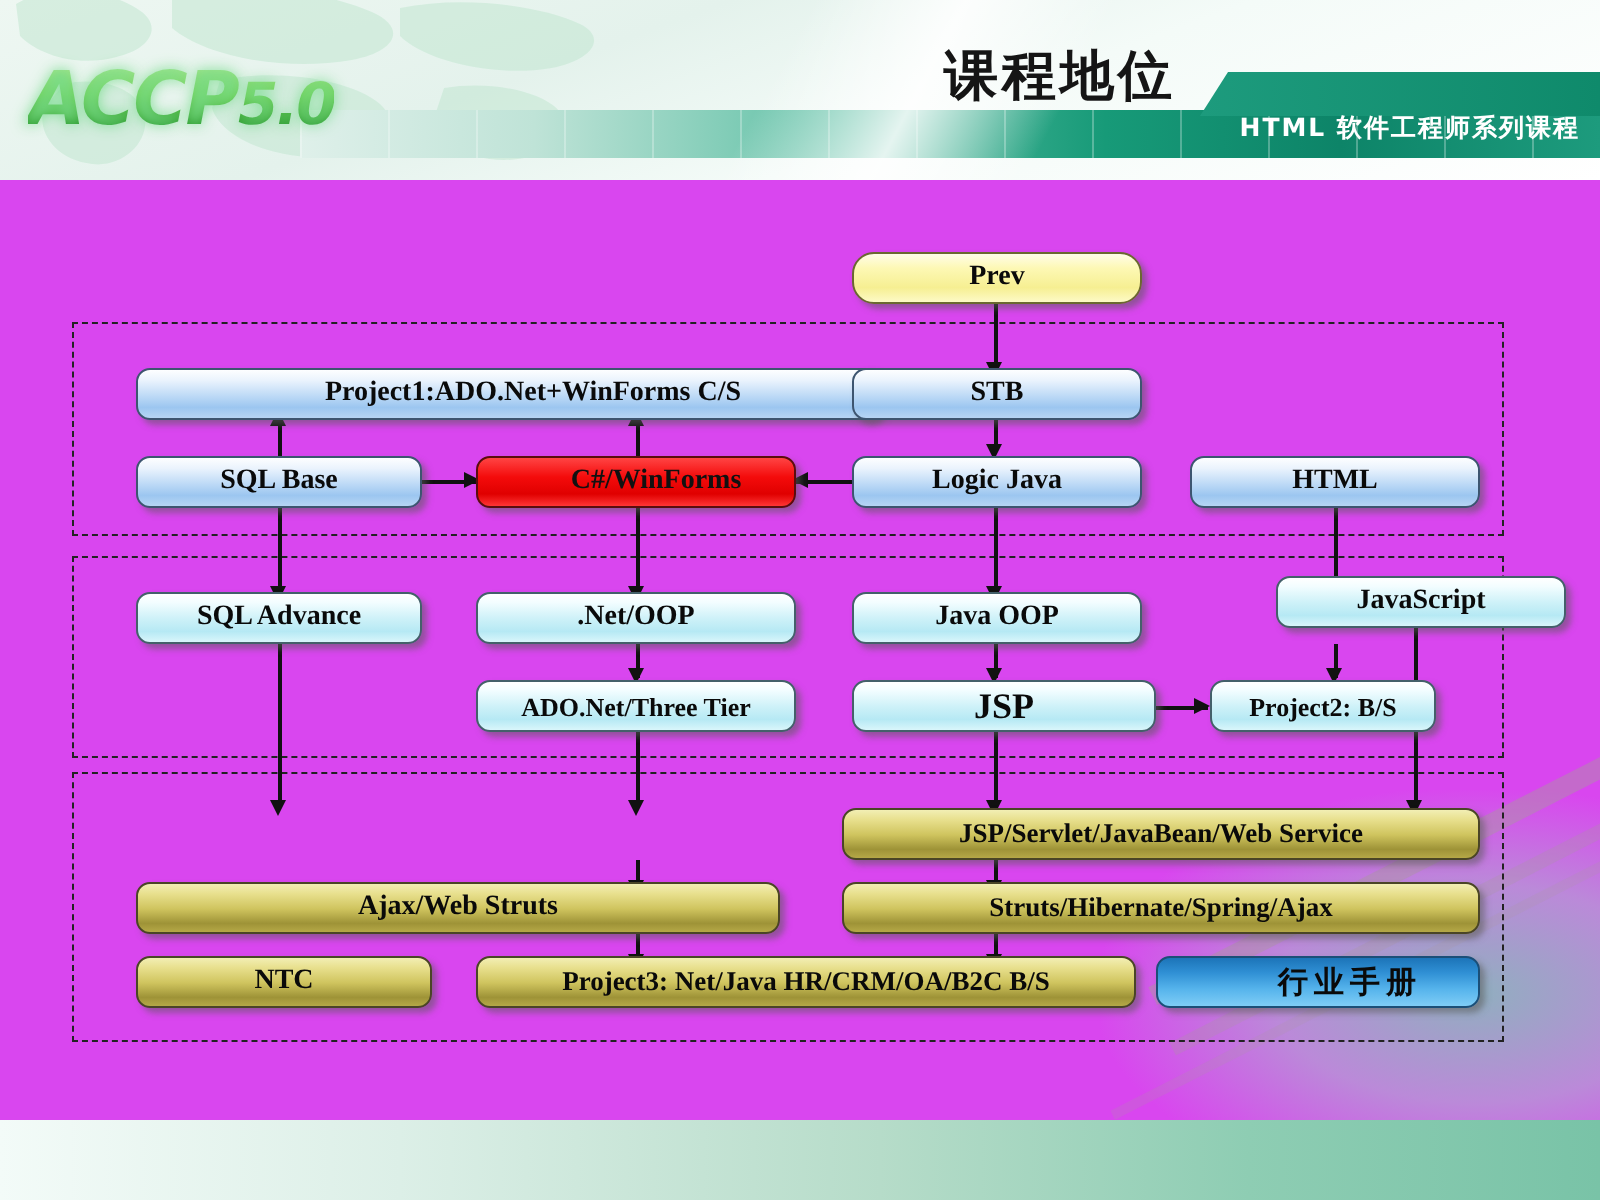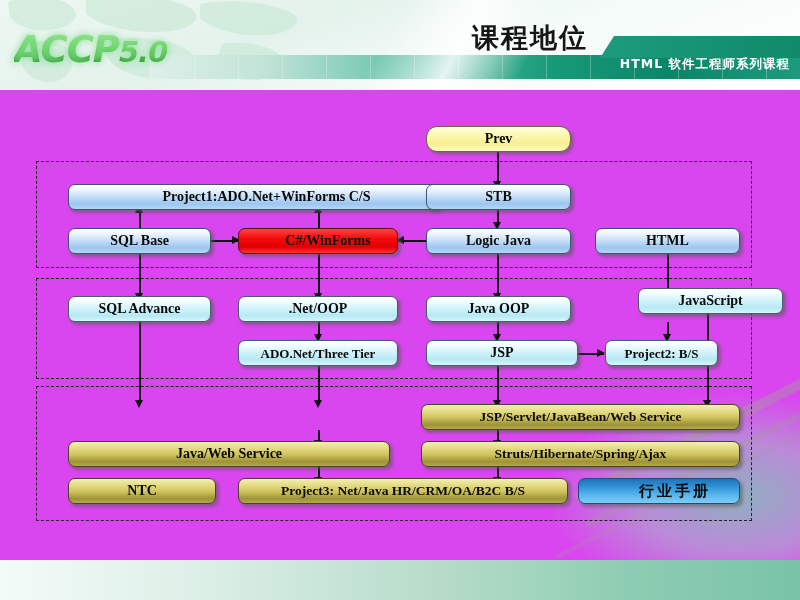--- a/index.html
+++ b/index.html
@@ -212,7 +212,7 @@
 
     <div class="node n-cyan" style="left:238px;top:340px;width:160px;height:26px;font-size:13px;">ADO.Net/Three Tier</div>
 
-    <div class="node n-cyan" style="left:426px;top:340px;width:152px;height:26px;font-size:14px;">JSP</div>
+    <div class="node n-cyan" style="left:426px;top:340px;width:152px;height:26px;font-size:18px;">JSP</div>
 
     <div class="node n-cyan" style="left:605px;top:340px;width:113px;height:26px;font-size:13px;">Project2: B/S</div>
 

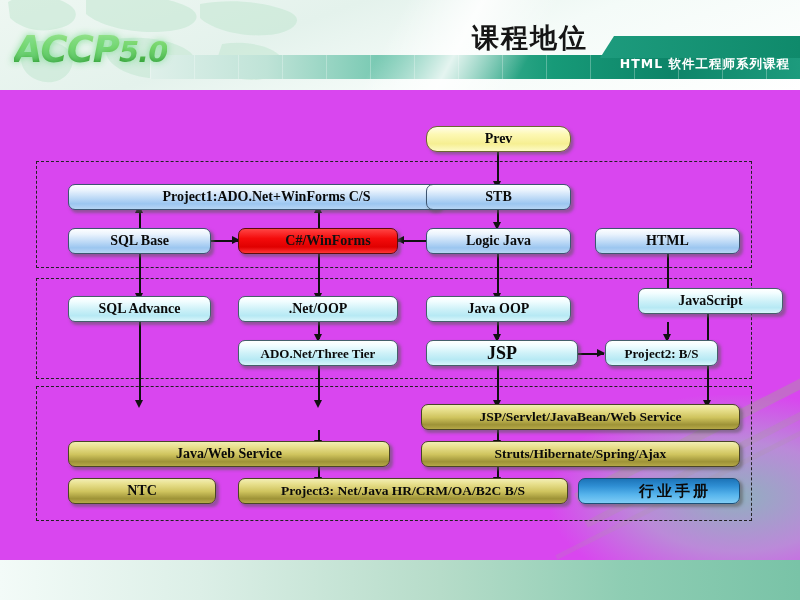--- a/index.html
+++ b/index.html
@@ -219,7 +219,7 @@
 
     <div class="node n-olive" style="left:421px;top:404px;width:319px;height:26px;font-size:13.5px;">JSP/Servlet/JavaBean/Web Service</div>
 
-    <div class="node n-olive" style="left:68px;top:441px;width:322px;height:26px;font-size:14px;">Java/Web Service</div>
+    <div class="node n-olive" style="left:68px;top:441px;width:322px;height:26px;font-size:14px;">Ajax/Web Struts</div>
 
     <div class="node n-olive" style="left:421px;top:441px;width:319px;height:26px;font-size:13.5px;">Struts/Hibernate/Spring/Ajax</div>
 

